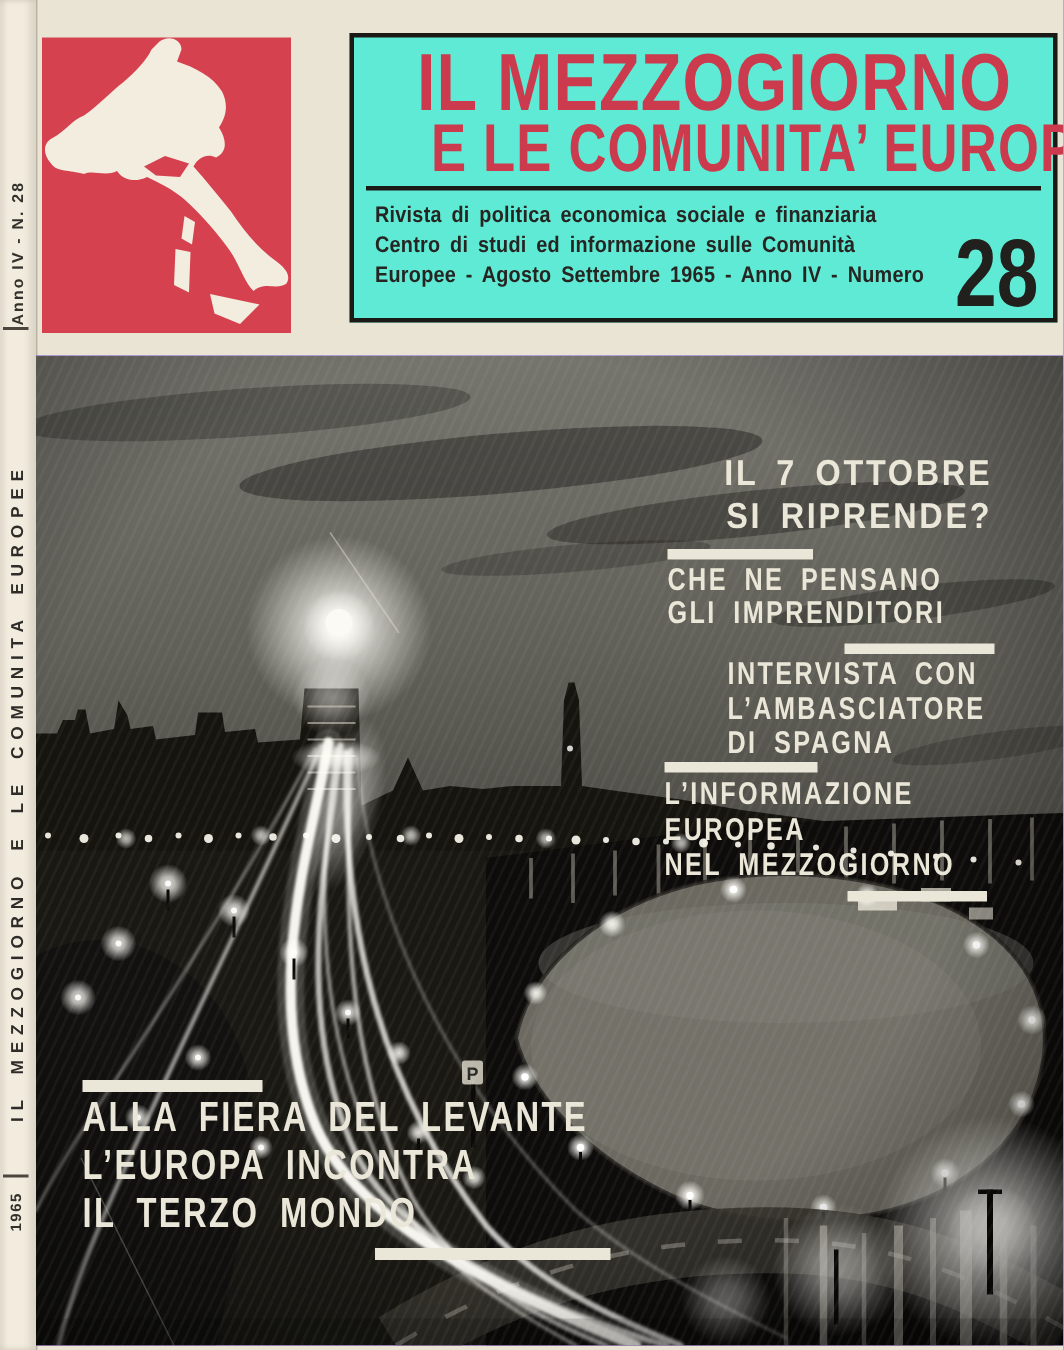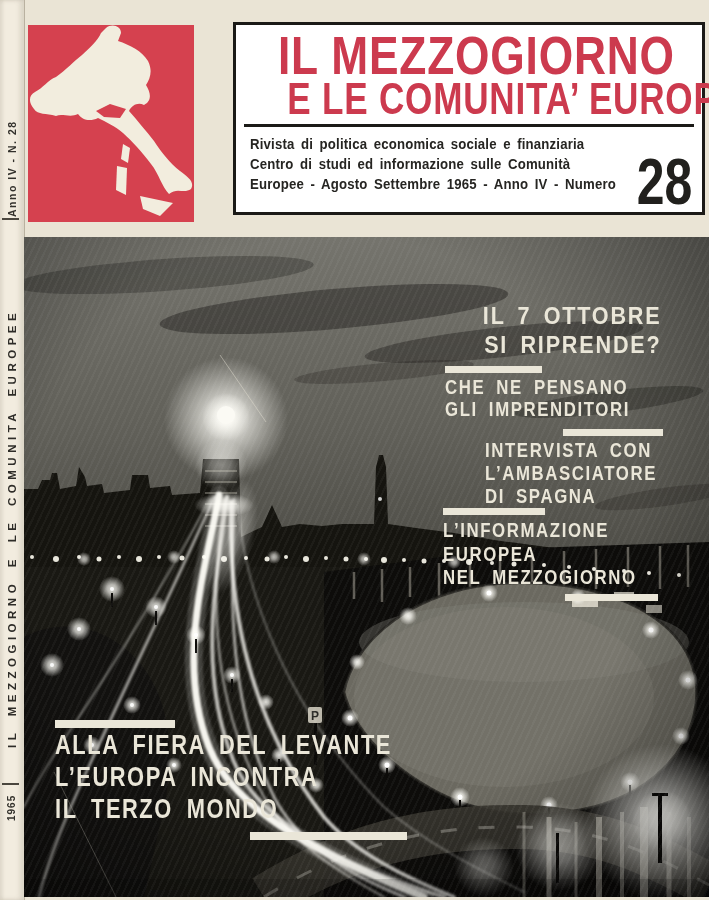--- a/index.html
+++ b/index.html
@@ -37,7 +37,7 @@
   
   .masthead{
     position:absolute; left:233px; top:22px; width:472px; height:193px;
-    background:#ffffff; border:3px solid #1b1a17; box-sizing:border-box;
+    background:#5eead4; border:3px solid #1b1a17; box-sizing:border-box;
   }
   .title1{
     margin-top:7px; text-align:center; white-space:nowrap;

